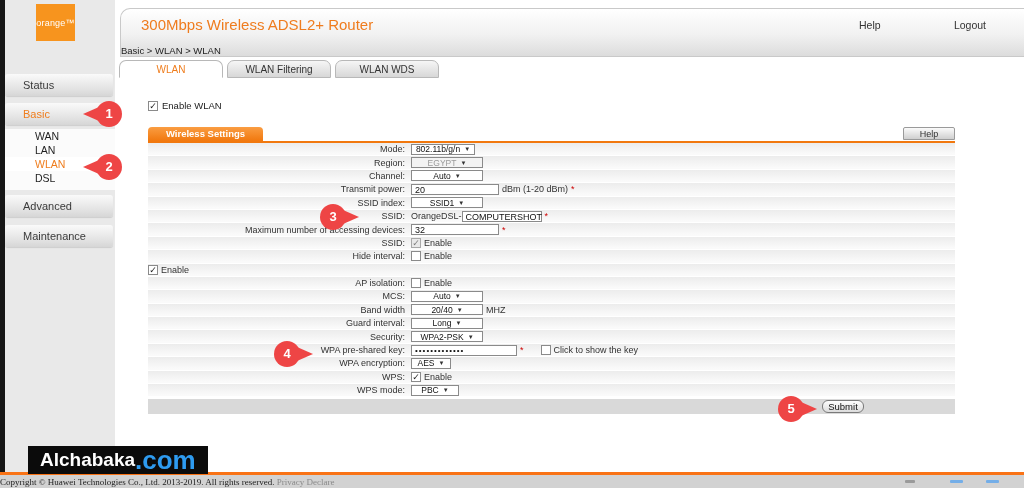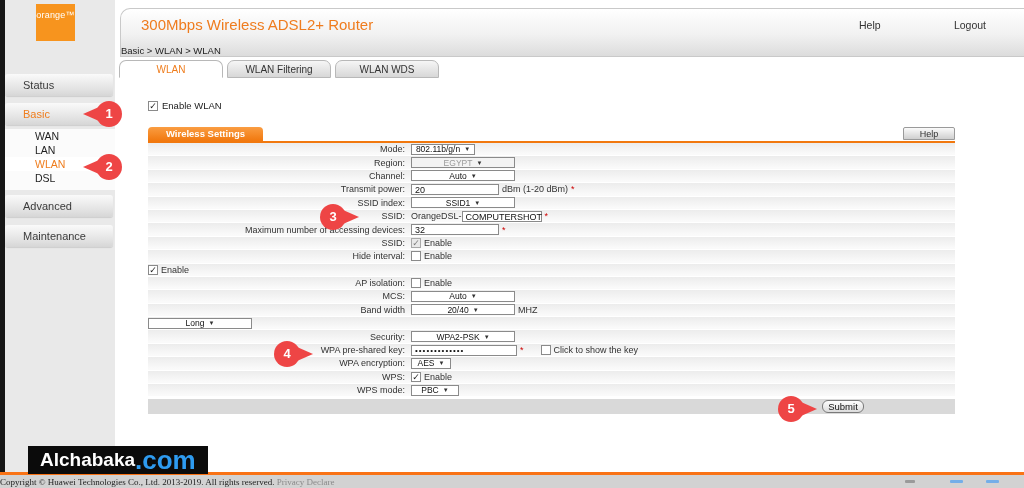--- a/index.html
+++ b/index.html
@@ -13,7 +13,7 @@
   
   .sidebar { position:absolute; left:5px; top:0; width:110px; height:472px; background:#e9e9e9; }
   .logo-box { position:absolute; left:31px; top:4px; width:39px; height:37px; background:#f7941e; display:flex; align-items:flex-end; justify-content:center; }
-  .logo-box span { color:#fff; font-size:9px; padding-bottom:21px; letter-spacing:.2px; }
+  .logo-box span { color:#fff; font-size:9px; padding-bottom:13px; letter-spacing:.2px; }
   .nav-section { position:absolute; left:0; width:108px; height:22px; line-height:22px; padding-left:18px;
     background:linear-gradient(180deg,#fafafa 0%,#e2e2e2 70%,#d6d6d6 100%); border-radius:3px;
     font-size:11px; color:#3b3b3b; box-shadow:0 1px 1px rgba(0,0,0,.12); cursor:pointer; }

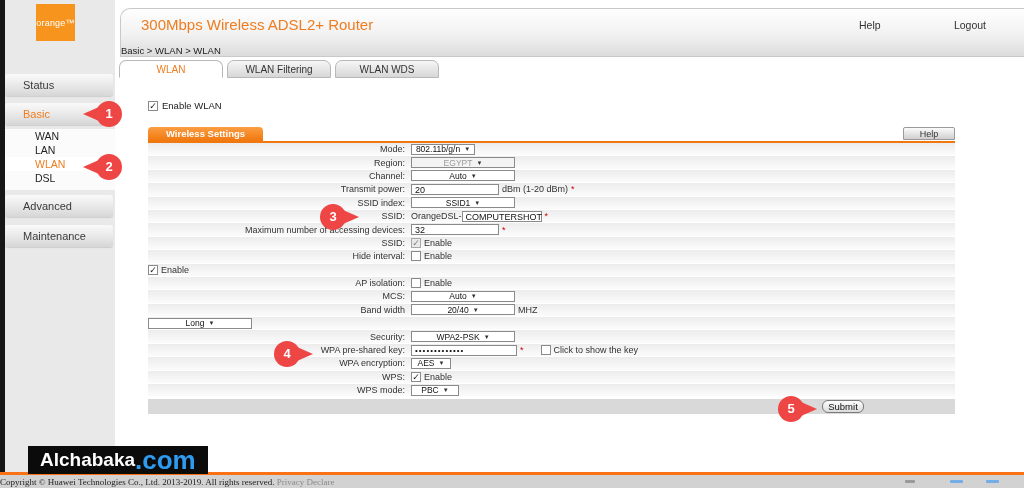--- a/index.html
+++ b/index.html
@@ -66,7 +66,7 @@
     border:1px solid #8a8a8a; background:#fff; font-size:8.5px; color:#111; padding:0 3px; cursor:pointer; flex:none; }
   .sel .arr { font-size:6px; color:#333; margin-left:4px; }
   .sel.dis { background:#f3f3f3; color:#9a9a9a; cursor:default; }
-  .w62 { width:64px; } .w88 { width:104px; } .w40 { width:40px; } .w48 { width:48px; }
+  .w62 { width:64px; } .w88 { width:72px; } .w40 { width:40px; } .w48 { width:48px; }
 
   .inp { display:inline-block; height:11px; line-height:10px; border:1px solid #8a8a8a; background:#fff;
     font-size:9px; color:#111; padding:0 3px; flex:none; }

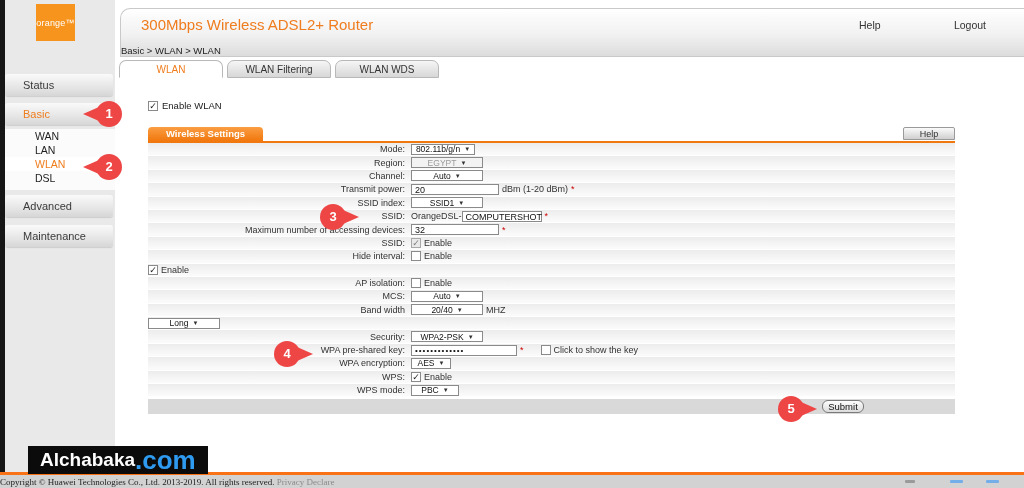--- a/index.html
+++ b/index.html
@@ -281,6 +281,7 @@
     </div>
 
     <div class="frow">
+      <div class="flabel">Guard interval:</div>
       <div class="fctrl">
         <span class="sel w88">
             <span>Long</span>

